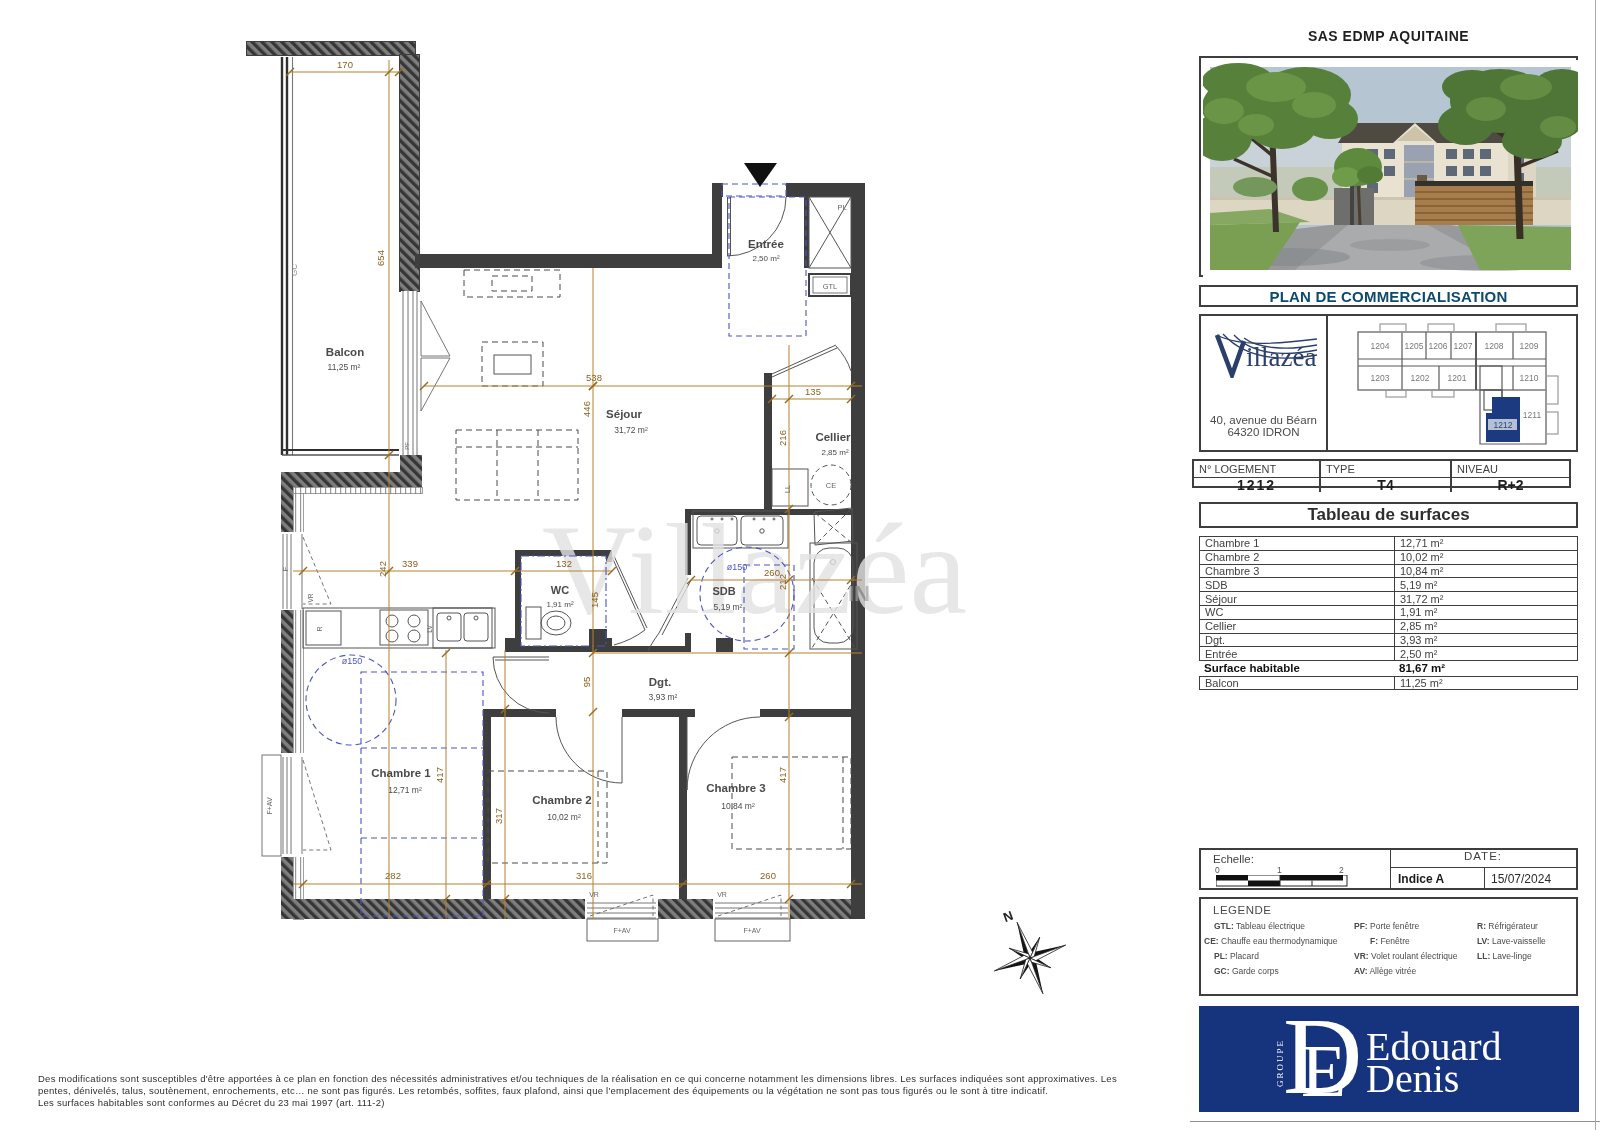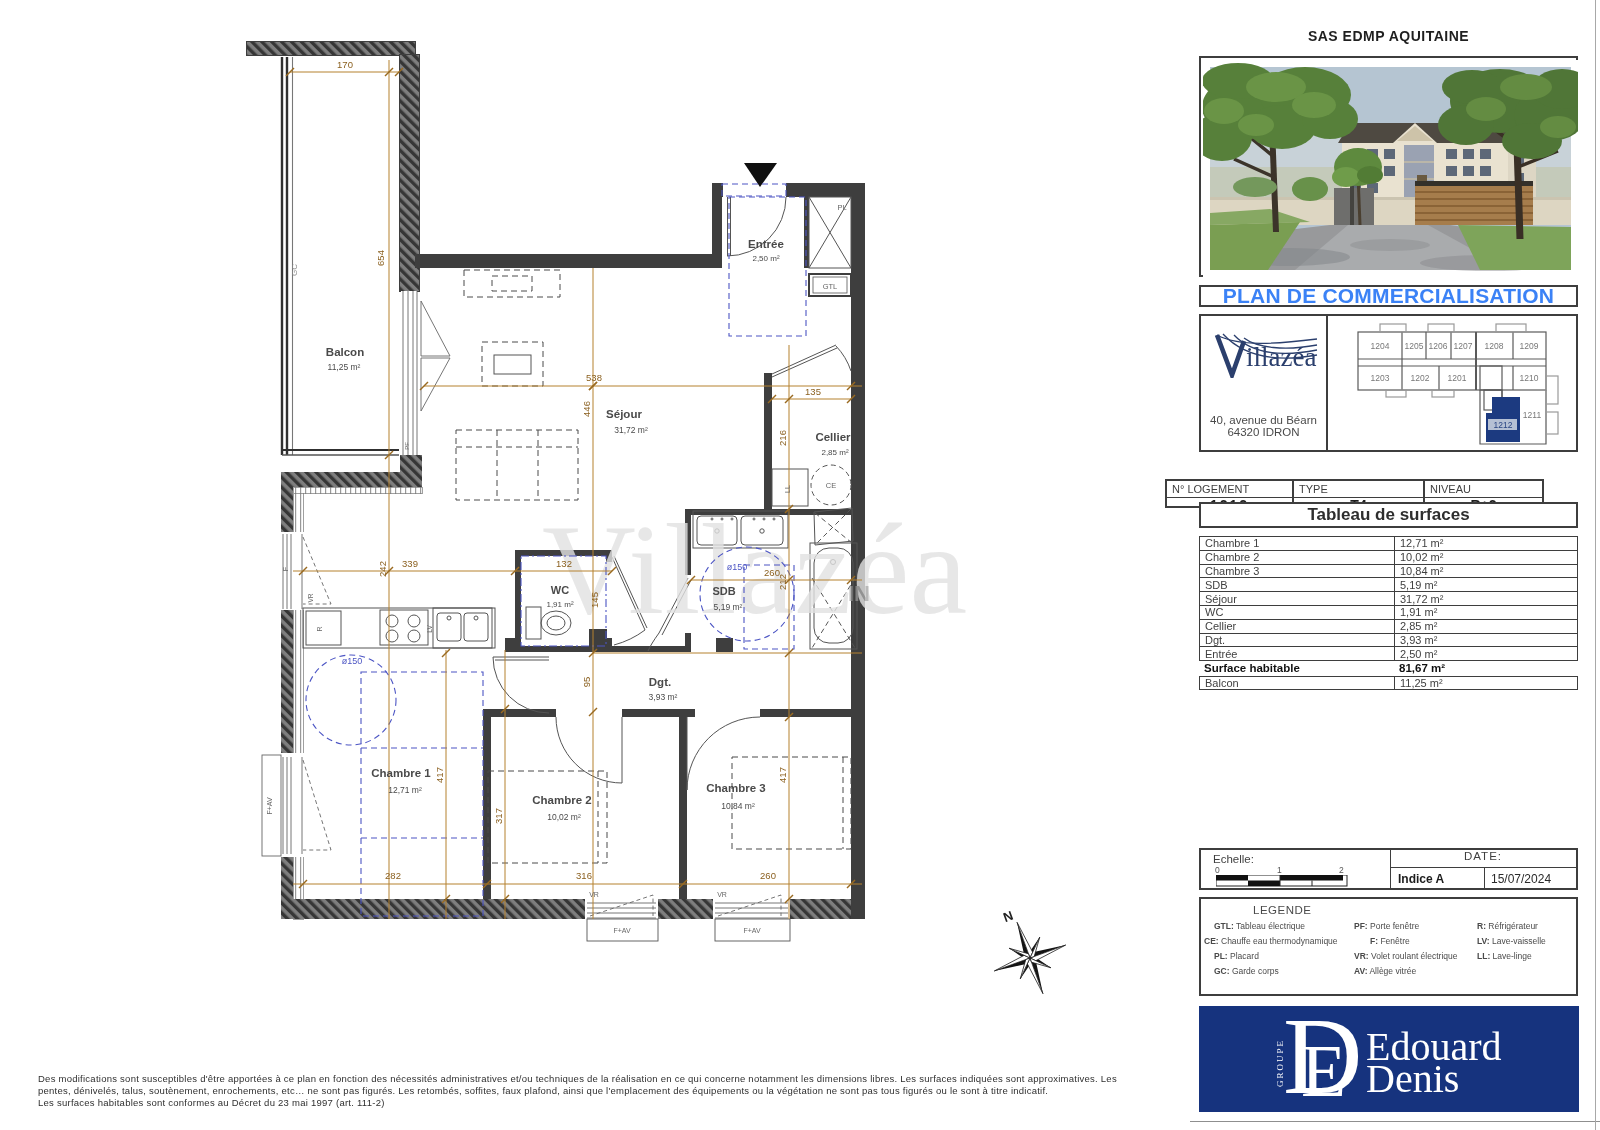--- a/index.html
+++ b/index.html
@@ -121,7 +121,7 @@
 </svg>
 </div>
 
-<div class="bx ctr" style="left:1199px;top:285px;width:379px;height:22px;font-size:21px;font-weight:bold;letter-spacing:0.2px;color:#3b82f6;">PLAN DE COMMERCIALISATION</div>
+<div class="bx ctr" style="left:1199px;top:285px;width:379px;height:22px;font-size:15px;font-weight:bold;letter-spacing:0.2px;color:#0c4a6e;">PLAN DE COMMERCIALISATION</div>
 
 <div class="bx" style="left:1199px;top:314px;width:379px;height:138px;">
   <div class="abs" style="left:0;top:0;width:125px;height:134px;border-right:2px solid #3e3e3e;">

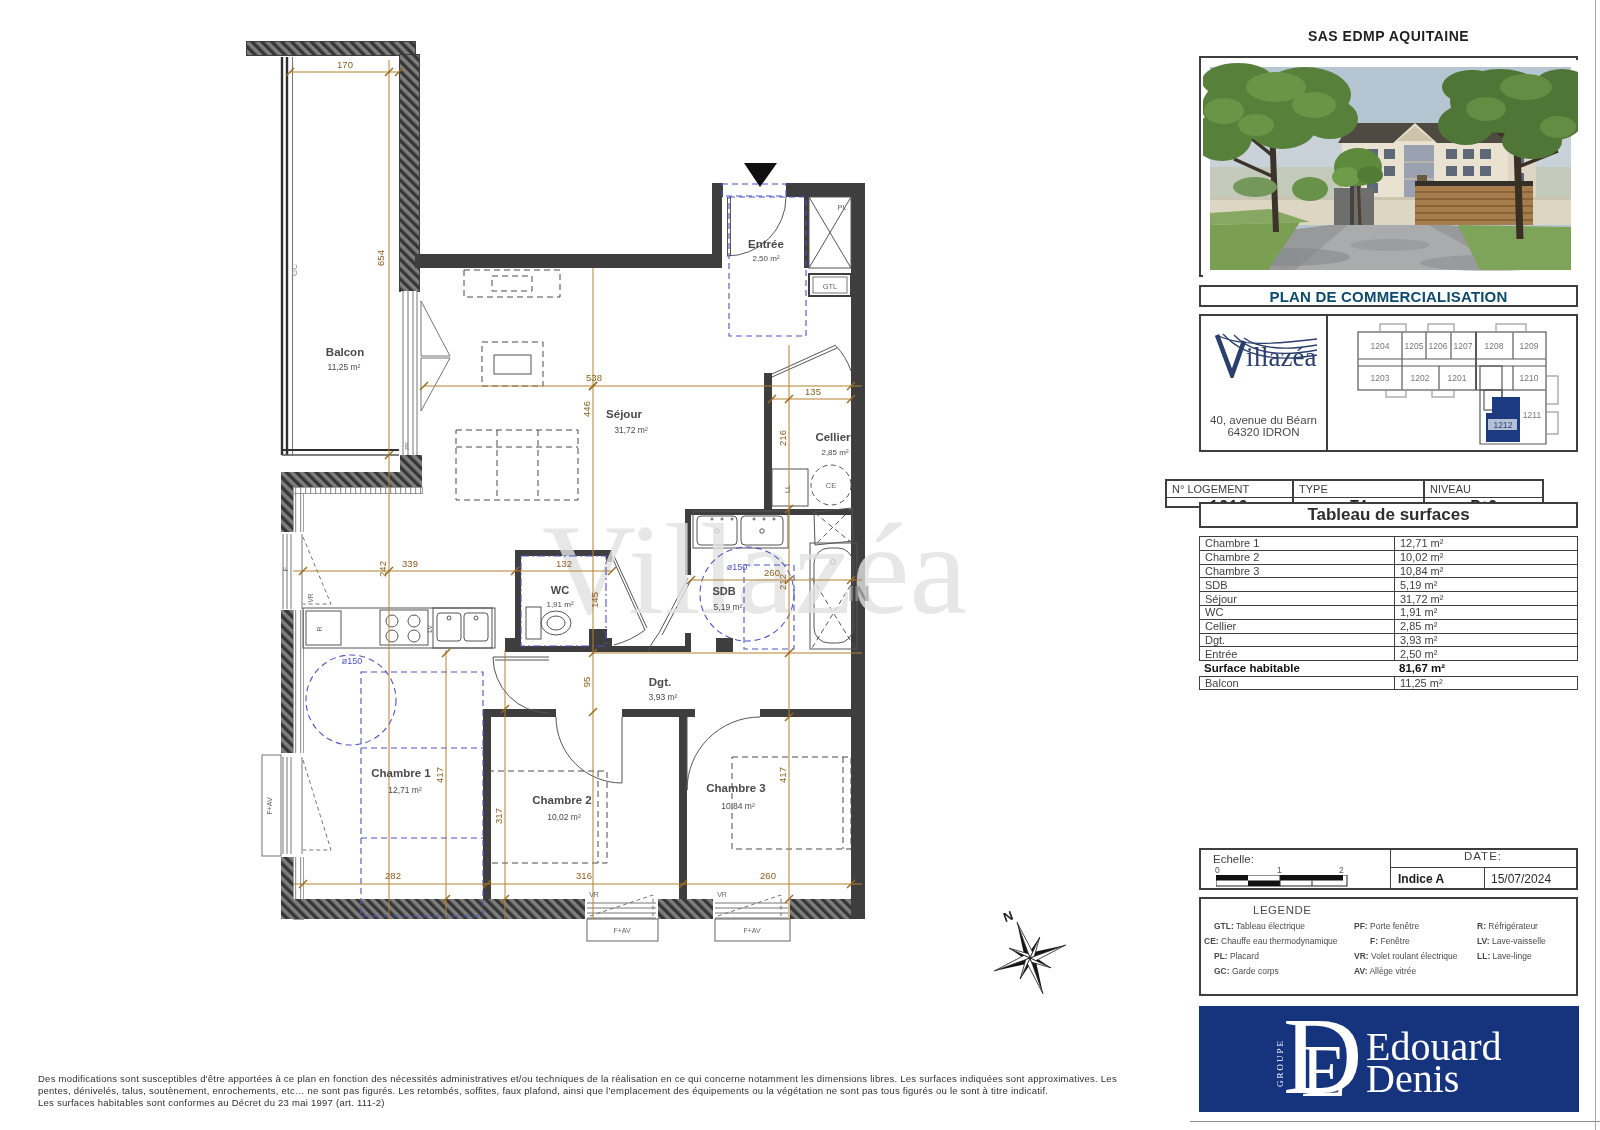--- a/index.html
+++ b/index.html
@@ -183,7 +183,7 @@
   </svg>
 </div>
 
-<div class="bx" style="left:1165px;top:459px;width:379px;height:29px;margin-top:20px;">
+<div class="bx" style="left:1192px;top:459px;width:379px;height:29px;">
   <div class="abs" style="left:0;top:0;width:125px;height:31px;border-right:2px solid #3e3e3e;">
     <div class="abs" style="left:5px;top:2px;font-size:11px;color:#3f3f3f;">N° LOGEMENT</div>
     <div class="abs" style="left:0;top:16px;width:125px;border-top:1.5px solid #3e3e3e;"></div>

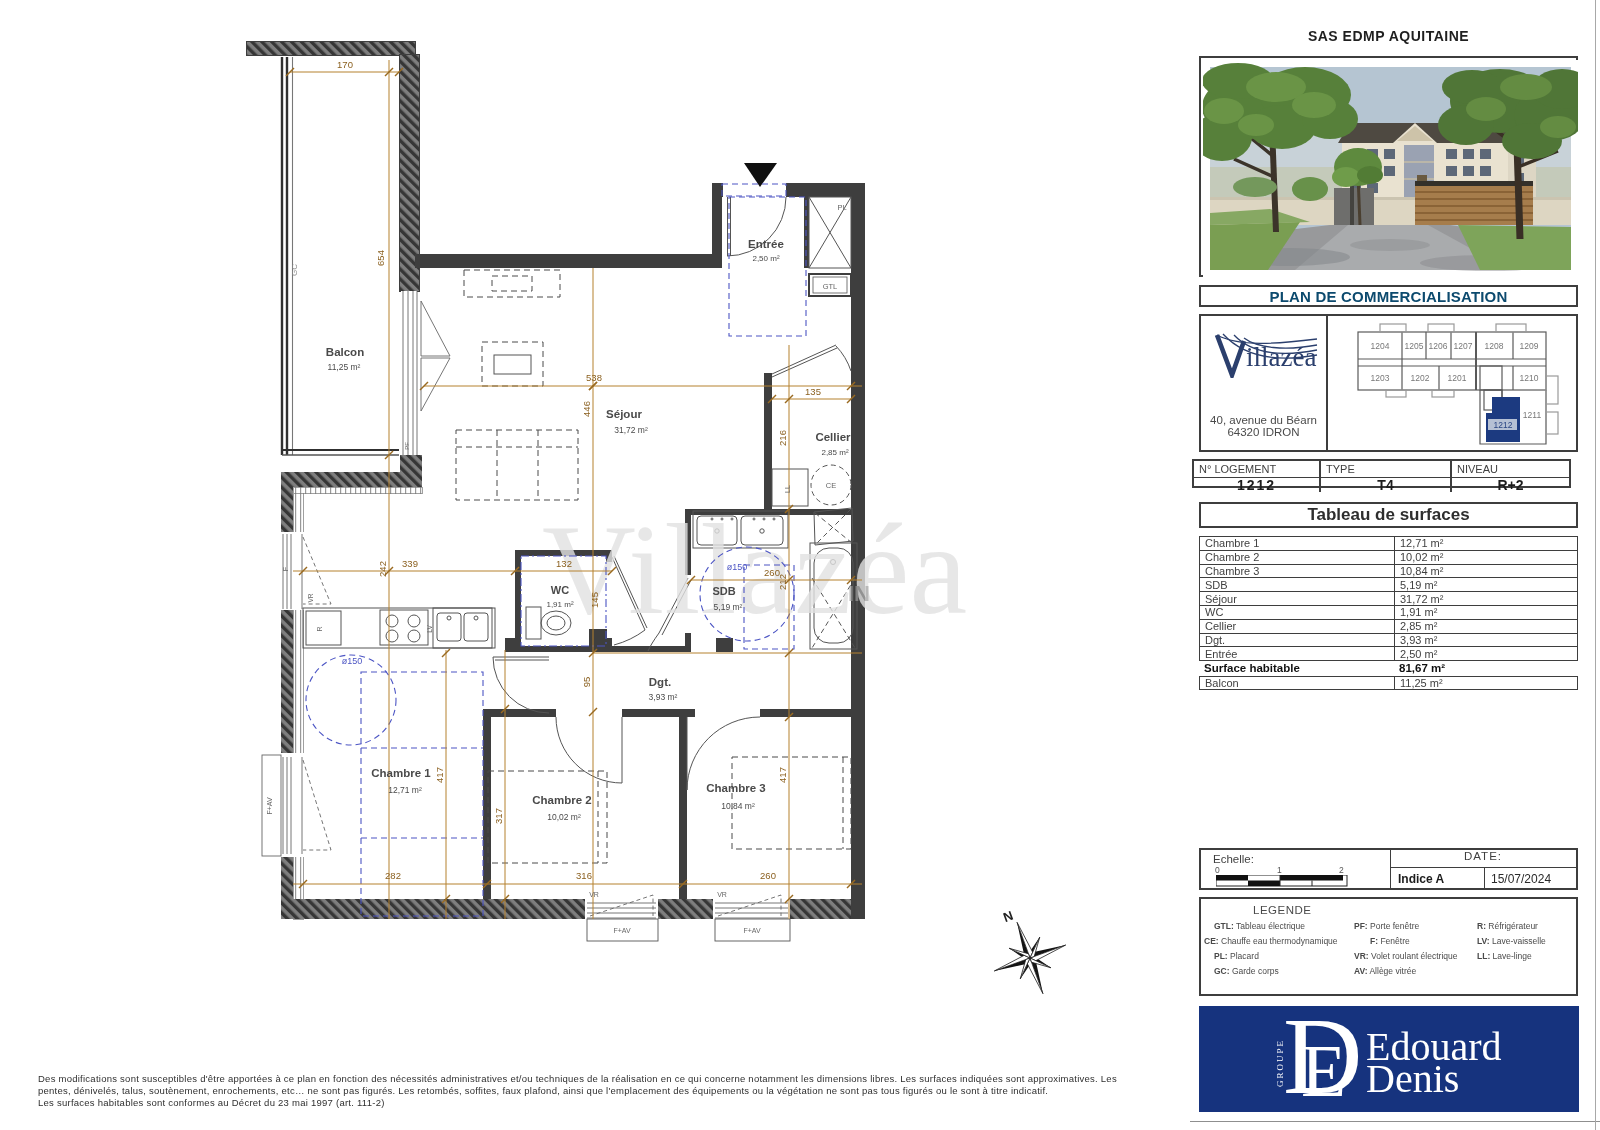--- a/index.html
+++ b/index.html
@@ -291,7 +291,7 @@
 </div>
 
 <div class="bx" style="left:1199px;top:897px;width:379px;height:99px;font-size:8.5px;color:#4a4a4a;">
-  <div class="abs" style="left:12px;top:5px;font-size:11.5px;letter-spacing:0.5px;margin-left:40px;">LEGENDE</div>
+  <div class="abs" style="left:12px;top:5px;font-size:11.5px;letter-spacing:0.5px;">LEGENDE</div>
   <div class="abs" style="left:13px;top:22px;"><b>GTL:</b> Tableau électrique</div>
   <div class="abs" style="left:3px;top:37px;"><b>CE:</b> Chauffe eau thermodynamique</div>
   <div class="abs" style="left:13px;top:52px;"><b>PL:</b> Placard</div>

